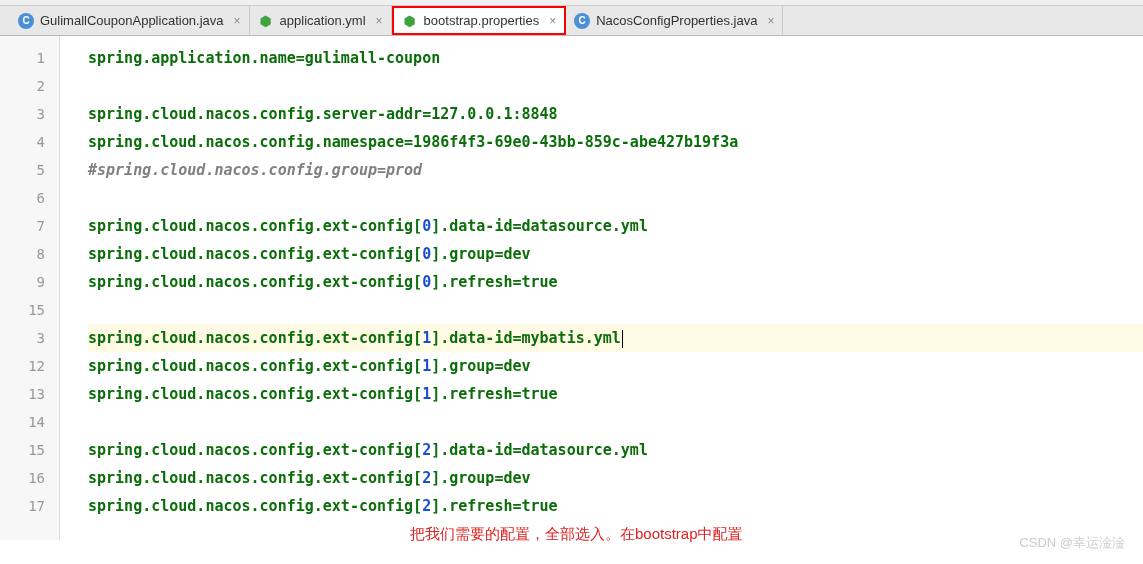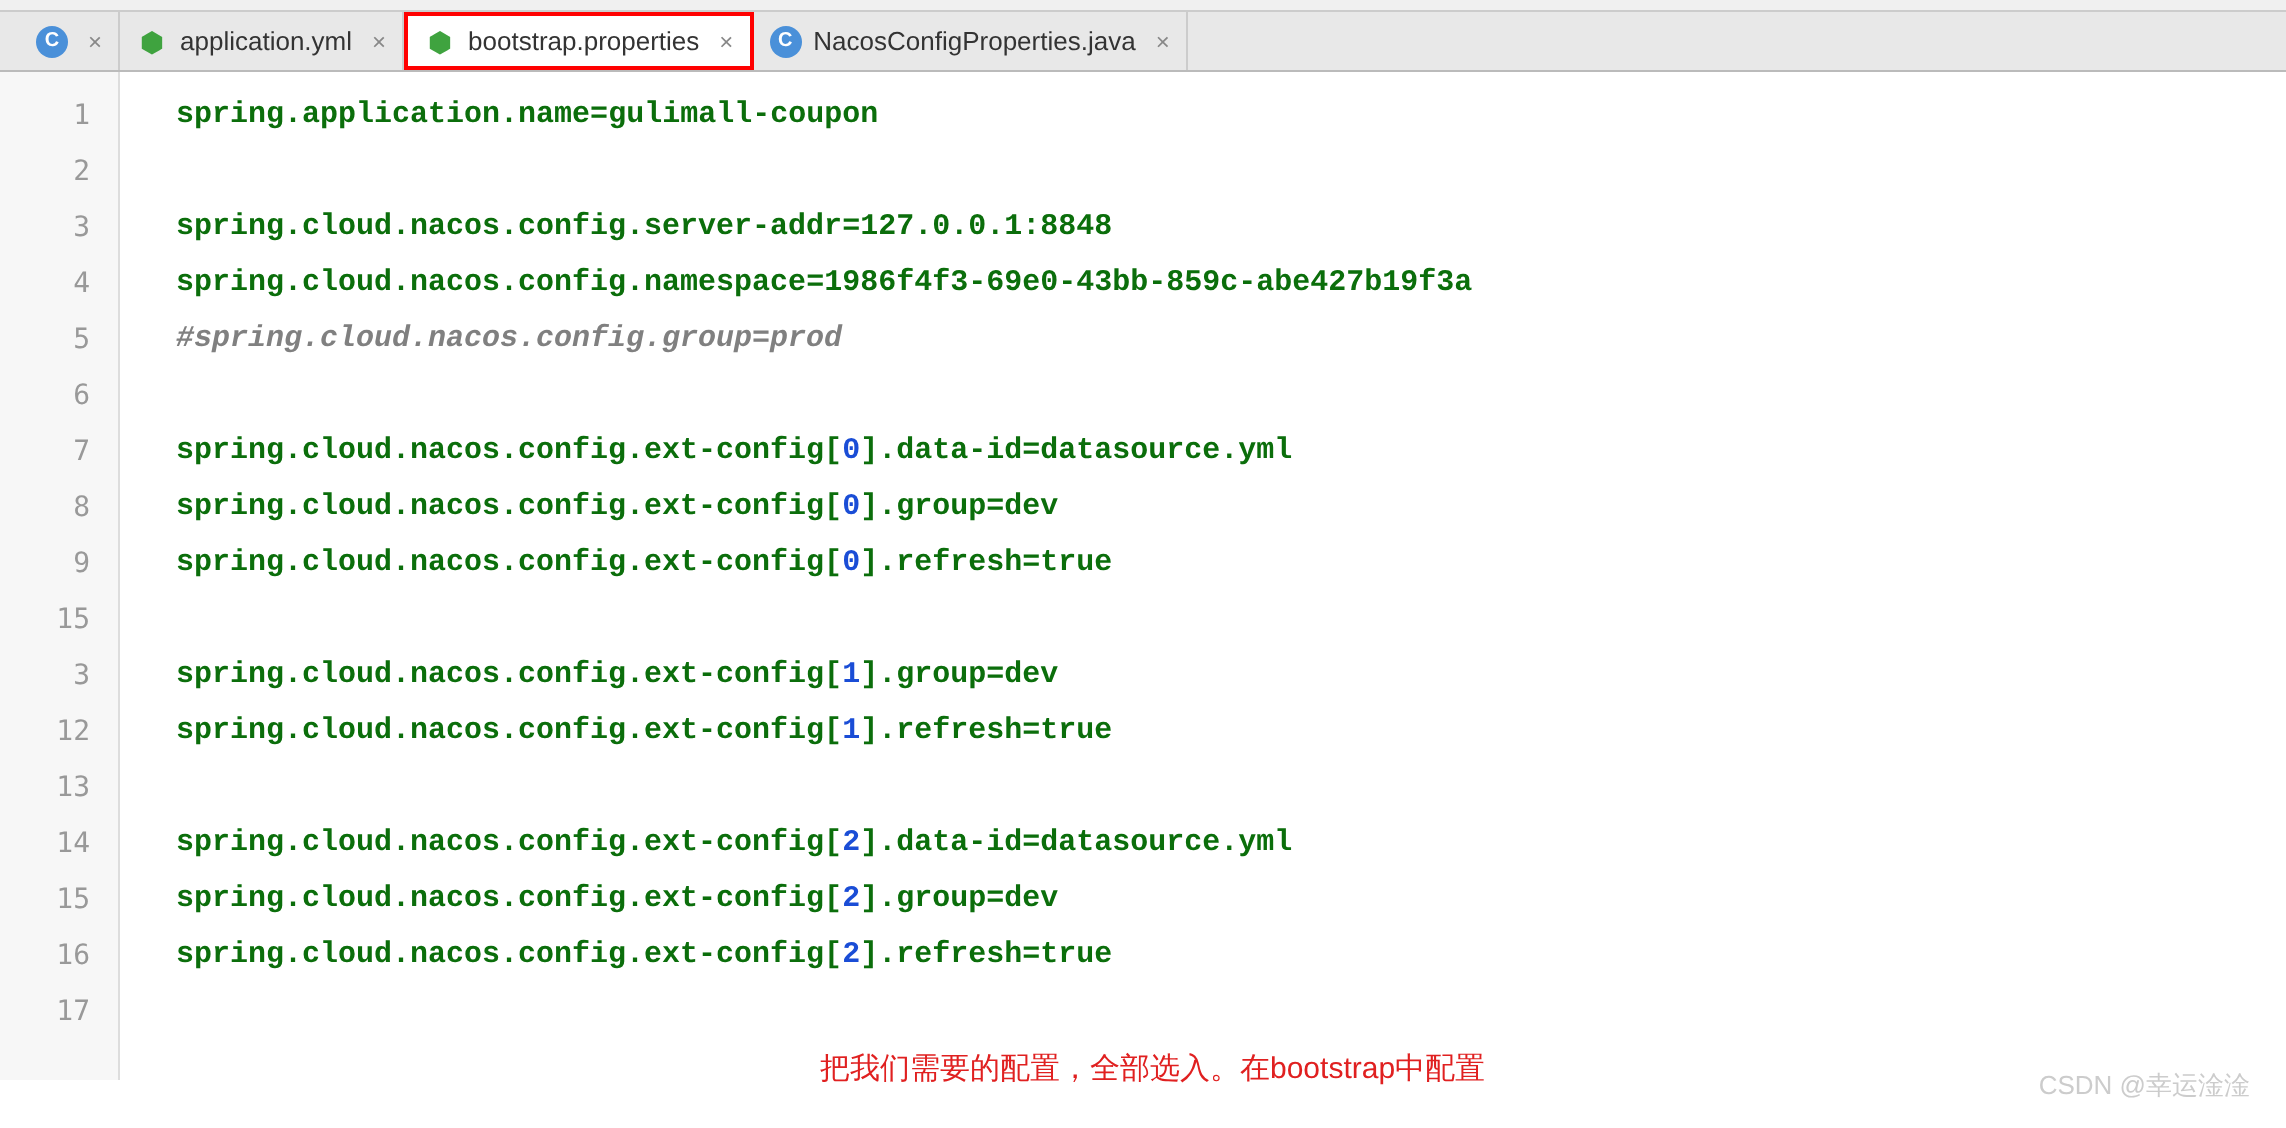--- a/index.html
+++ b/index.html
@@ -141,6 +141,7 @@
 <div class="tabs">
   <div class="tab">
     <span class="tab-icon icon-java">C</span>
+    <span>GulimallCouponApplication.java</span>
     <span class="tab-close">×</span>
   </div>
   <div class="tab">

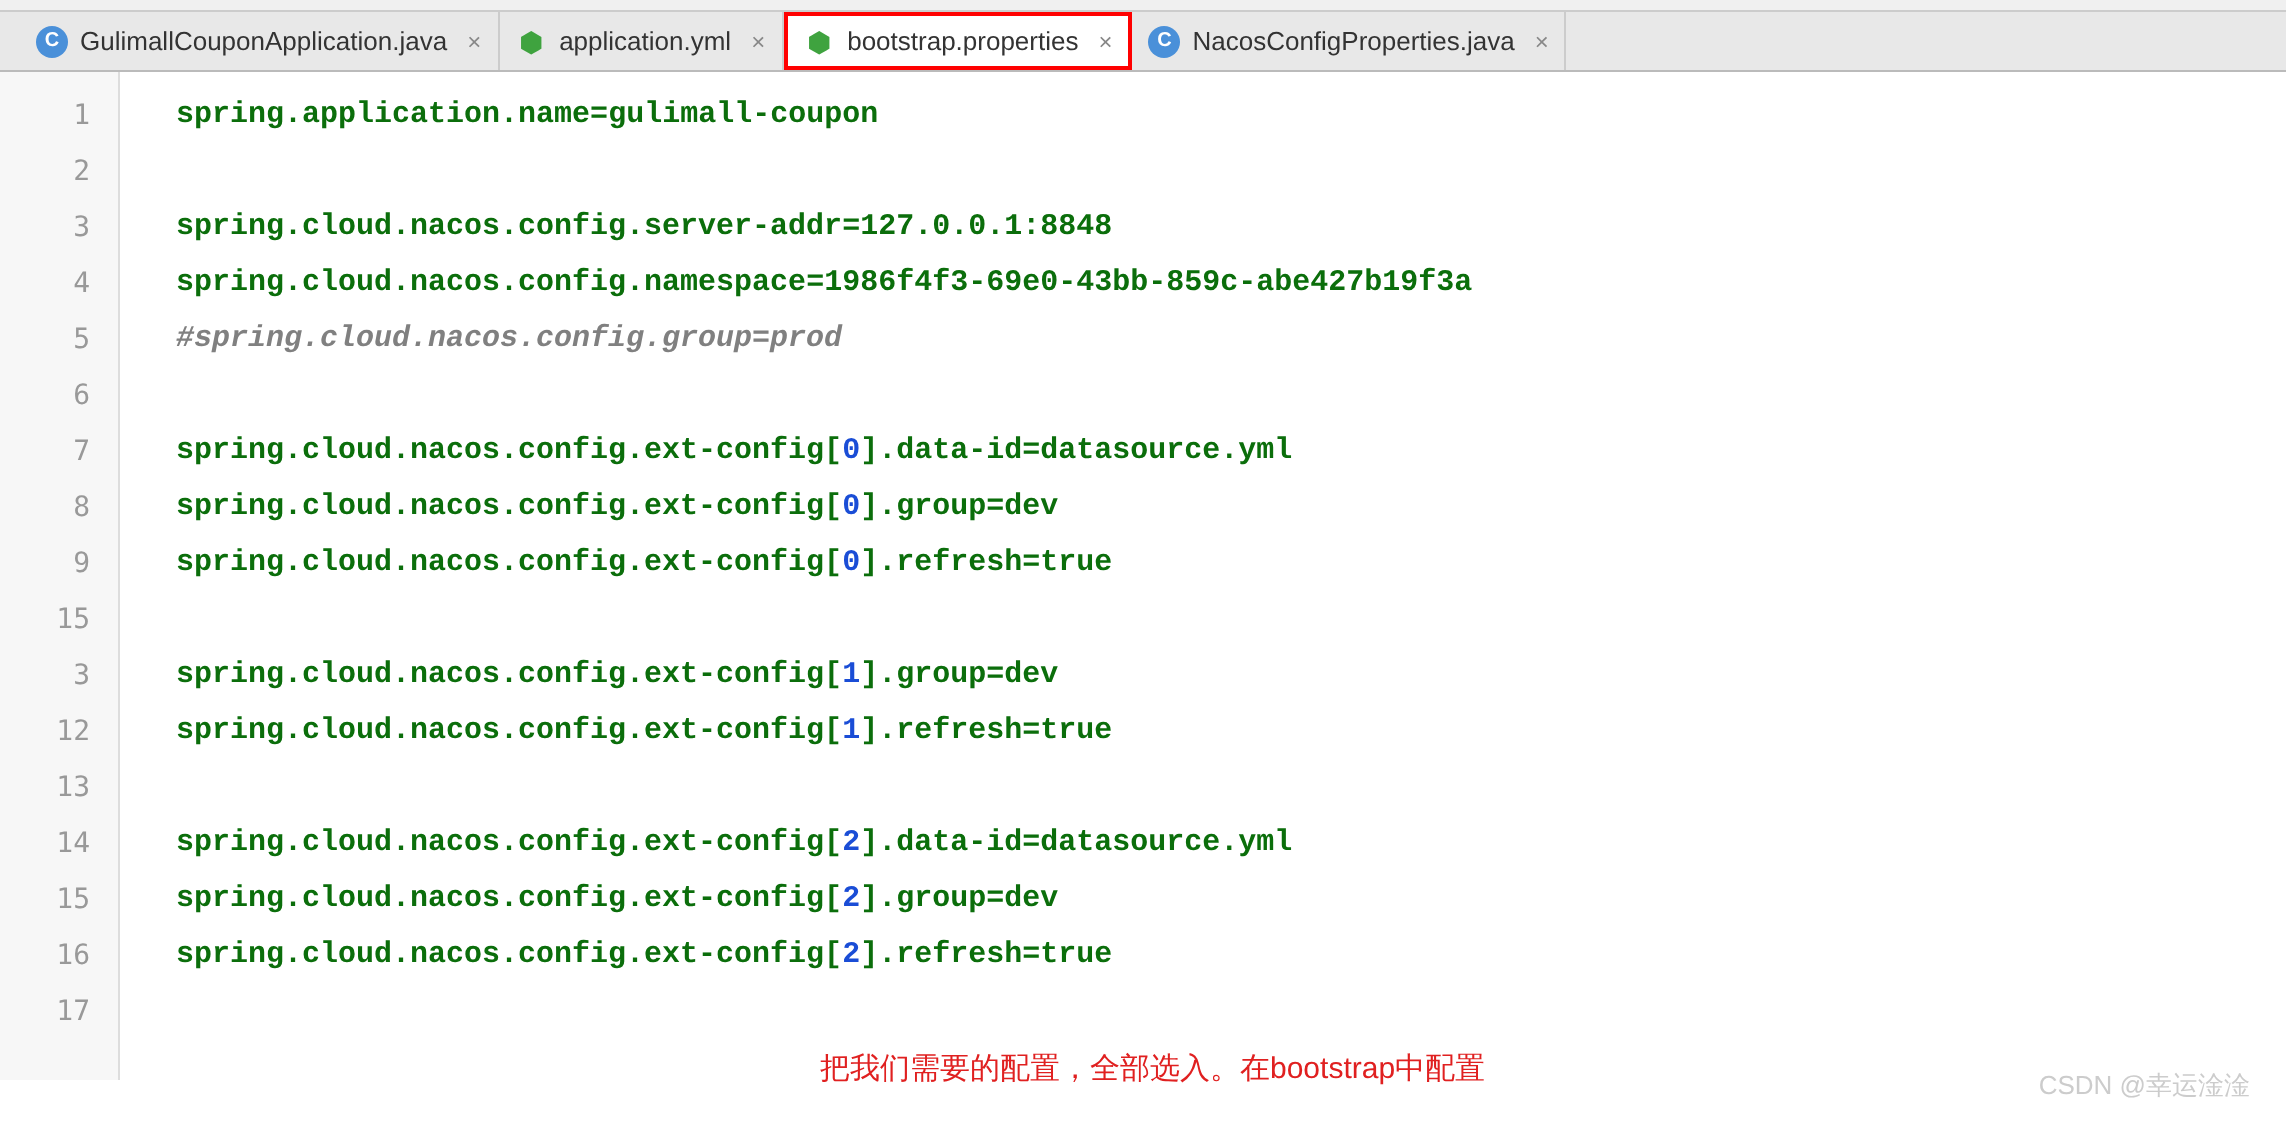--- a/index.html
+++ b/index.html
@@ -94,7 +94,6 @@
     .code-line {
       height: 28px;
       white-space: pre;
-      font-family: Liberation Mono, monospace;
     }
     .code-line.current {
       background: #fffae3;

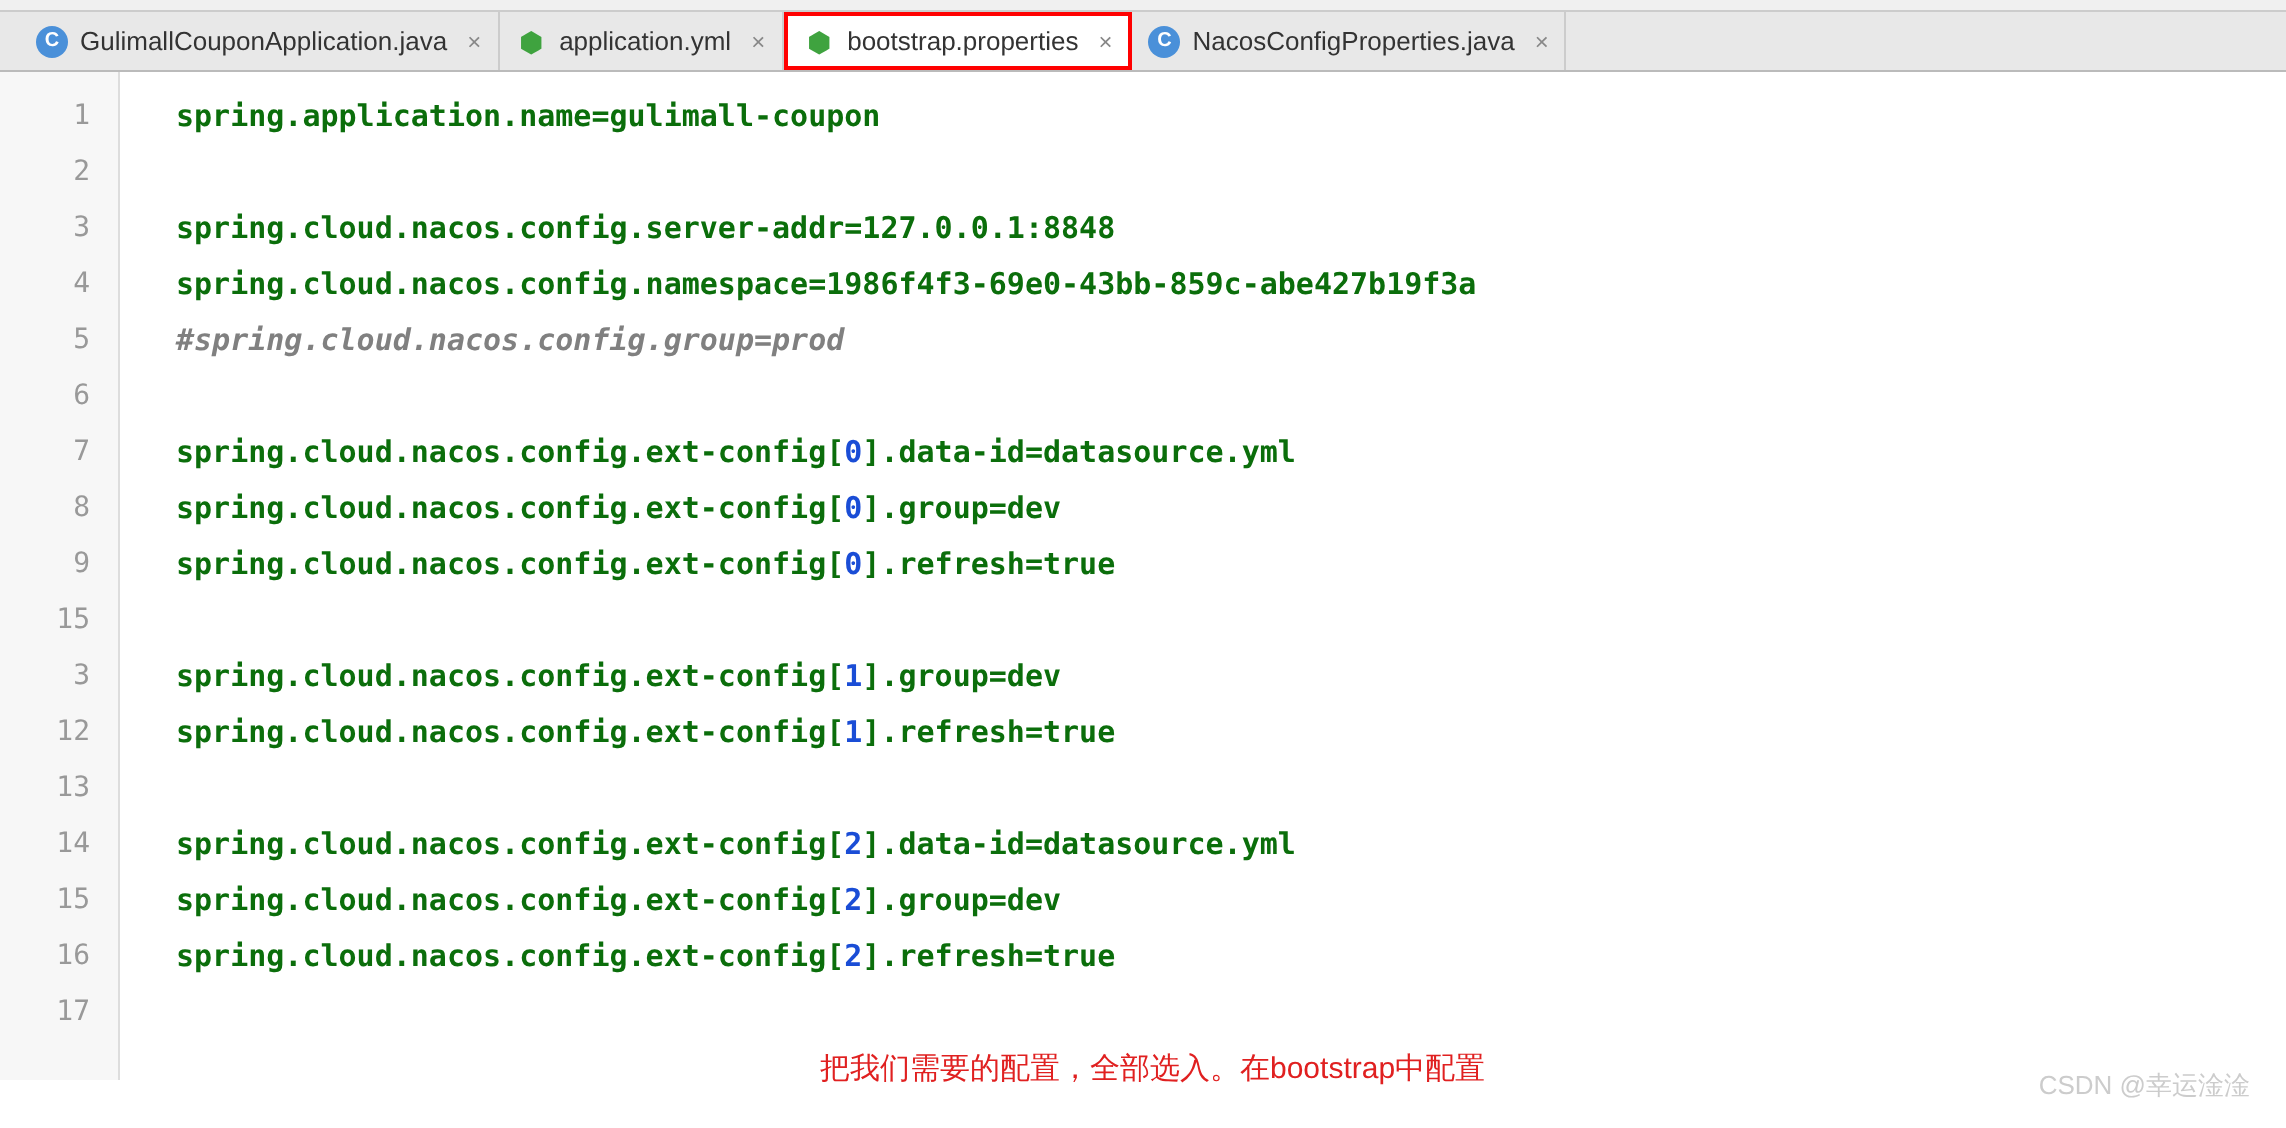--- a/index.html
+++ b/index.html
@@ -191,6 +191,7 @@
     <div class="code-line"><span class="key">spring.cloud.nacos.config.ext-config[</span><span class="num">0</span><span class="key">].group</span><span class="eq">=</span><span class="val">dev</span></div>
     <div class="code-line"><span class="key">spring.cloud.nacos.config.ext-config[</span><span class="num">0</span><span class="key">].refresh</span><span class="eq">=</span><span class="val">true</span></div>
     <div class="code-line"></div>
+    <div class="code-line current"><span class="key">spring.cloud.nacos.config.ext-config[</span><span class="num">1</span><span class="key">].data-id</span><span class="eq">=</span><span class="val">mybatis.yml</span><span class="caret"></span></div>
     <div class="code-line"><span class="key">spring.cloud.nacos.config.ext-config[</span><span class="num">1</span><span class="key">].group</span><span class="eq">=</span><span class="val">dev</span></div>
     <div class="code-line"><span class="key">spring.cloud.nacos.config.ext-config[</span><span class="num">1</span><span class="key">].refresh</span><span class="eq">=</span><span class="val">true</span></div>
     <div class="code-line"></div>

